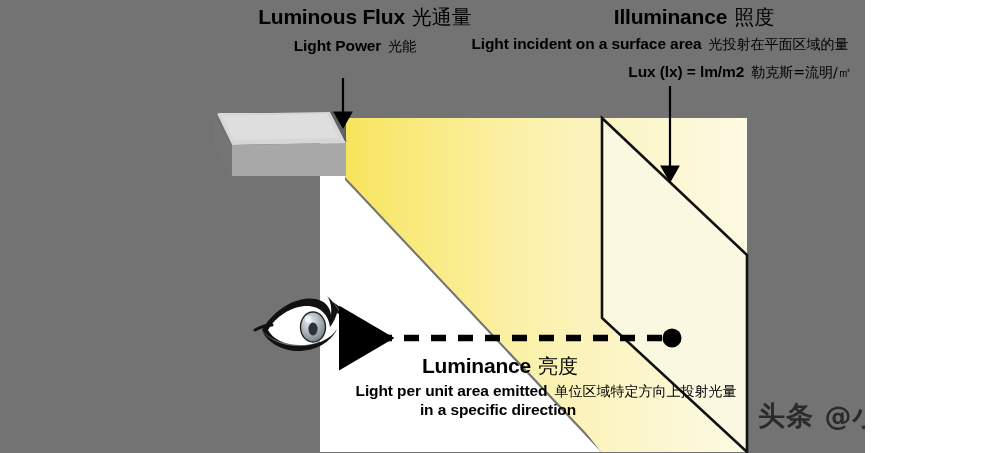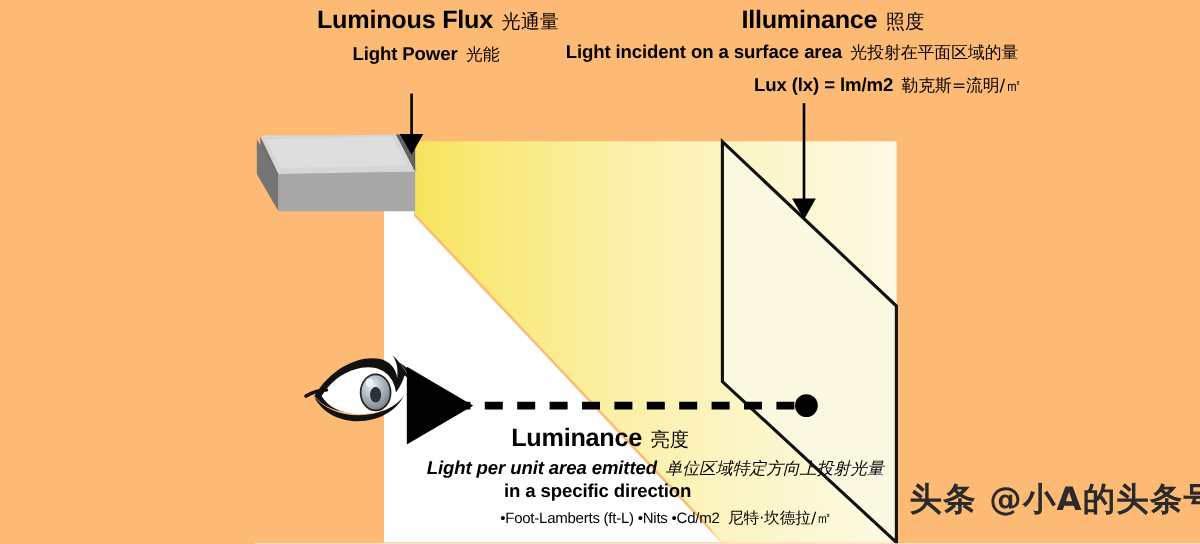--- a/index.html
+++ b/index.html
@@ -14,9 +14,9 @@
   }
   #stage {
     position: relative;
-    width: 1000px;
+    width: 865px;
     height: 453px;
-    background: #fdba74;
+    background: #737373;
     overflow: hidden;
   }
   #art {

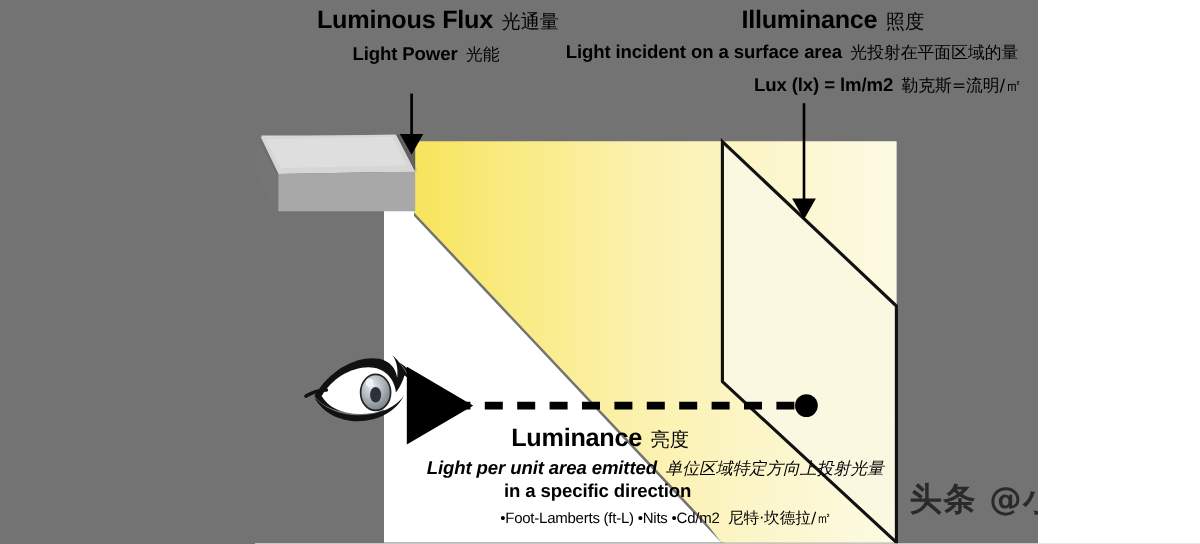--- a/index.html
+++ b/index.html
@@ -48,7 +48,7 @@
     letter-spacing: -0.2px;
   }
   .cn-big {
-    font-size: 16px;
+    font-size: 20px;
     font-family: Liberation Sans, sans-serif;
   }
   .cn-mid {

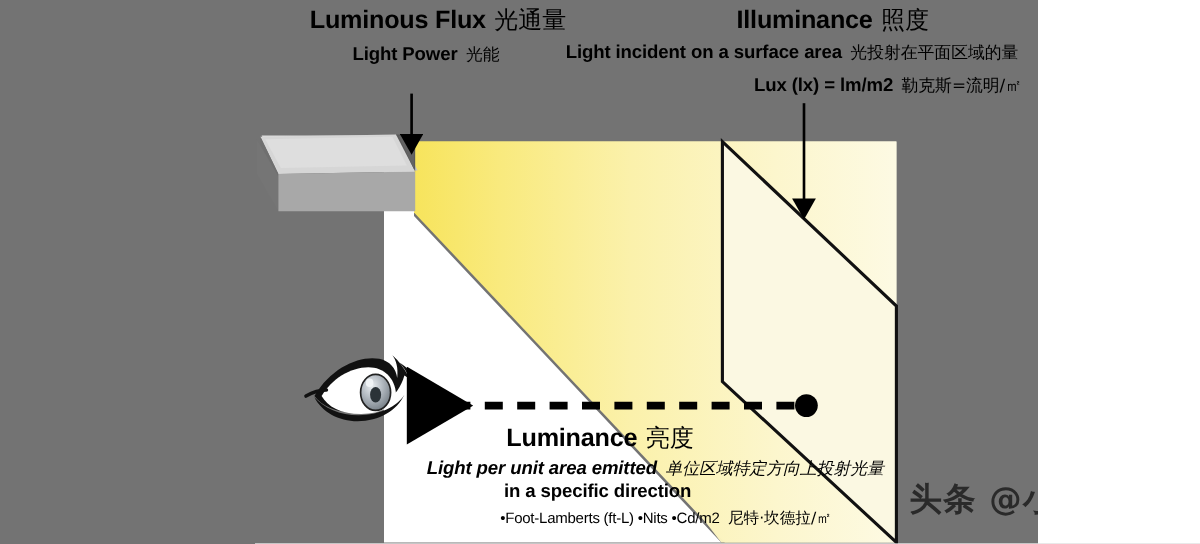--- a/index.html
+++ b/index.html
@@ -214,7 +214,7 @@
     </span>
   </div>
 
-  <div class="lbl center" style="left:546px; top:383px;font-style:italic;">
+  <div class="lbl center" style="left:546px; top:383px;">
     <span class="row">
       <span class="en-sub">Light per unit area emitted</span>
       <span class="cn-mid">单位区域特定方向上投射光量</span>

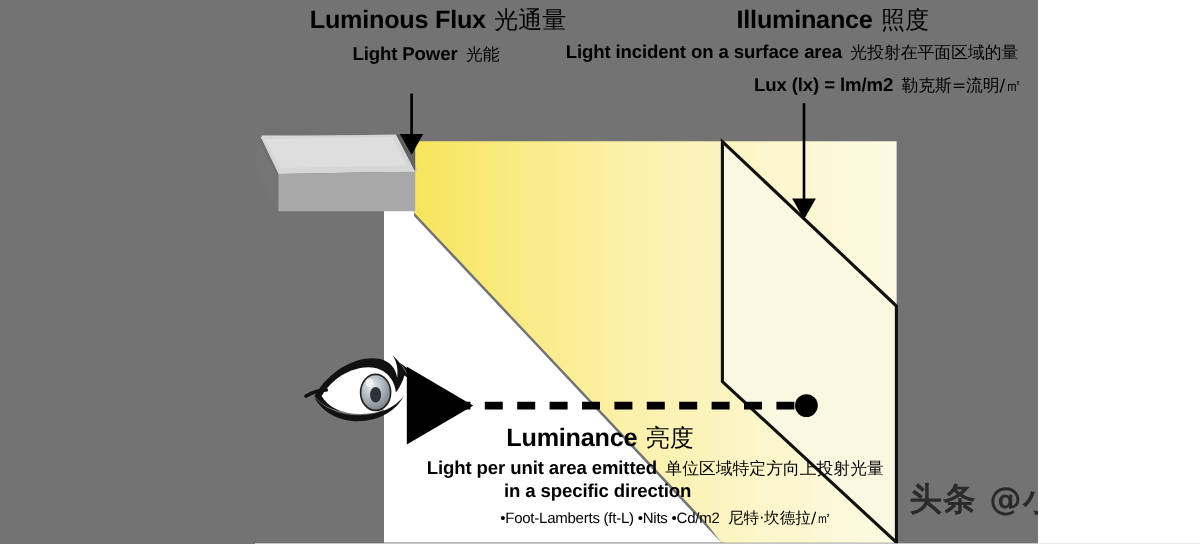--- a/index.html
+++ b/index.html
@@ -225,12 +225,6 @@
     <span class="en-sub">in a specific direction</span>
   </div>
 
-  <div class="lbl center" style="left:555px; top:424px;">
-    <span class="row">
-      <span class="en-small">•Foot-Lamberts (ft-L)  •Nits  •Cd/m2</span>
-      <span class="cn-small">尼特·坎德拉/㎡</span>
-    </span>
-  </div>
 
   <div class="watermark" style="left:758px; top:398px;">头条 @小A的头条号</div>
 

